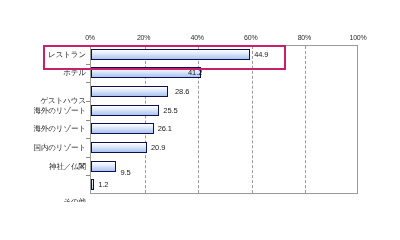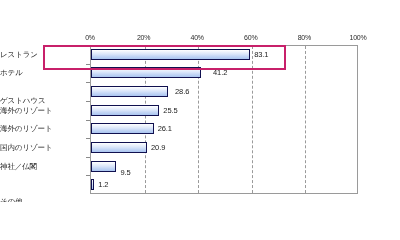--- a/index.html
+++ b/index.html
@@ -82,6 +82,7 @@
     position: absolute;
     right: 314px;      
     width: 86px;
+    text-align: right;
     font-size: 7.5px;
     color: #1a1a1a;
     white-space: nowrap;

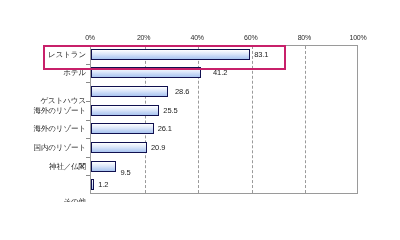--- a/index.html
+++ b/index.html
@@ -161,7 +161,7 @@
       <div class="row" style="top: 0px;">
         <div class="cat-label" style="top: 4.8125px;">レストラン</div>
         <div class="bar" style="top: 3.8125px; width: 159.192px;"></div>
-        <div class="bar-value" style="left: 254.192px; top: 4.8125px;">83.1</div>
+        <div class="bar-value" style="left: 254.192px; top: 4.8125px;">44.9</div>
       </div>
       <div class="row" style="top: 0px;">
         <div class="cat-label" style="top: 23.4375px;">ホテル</div>

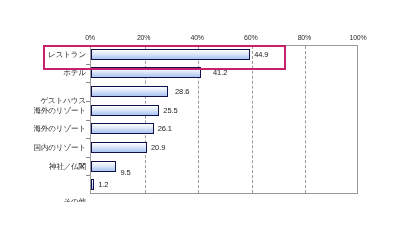--- a/index.html
+++ b/index.html
@@ -167,7 +167,7 @@
         <div class="cat-label" style="top: 23.4375px;">ホテル</div>
         <div class="tick-mark" style="top: 18.625px;"></div>
         <div class="bar" style="top: 22.4375px; width: 110.416px;"></div>
-        <div class="bar-value" style="left: 213px; top: 23.4375px;">41.2</div>
+        <div class="bar-value" style="left: 188px; top: 23.4375px;">41.2</div>
       </div>
       <div class="row" style="top: 0px;">
         <div class="cat-label" style="top: 51px;">ゲストハウス</div>

